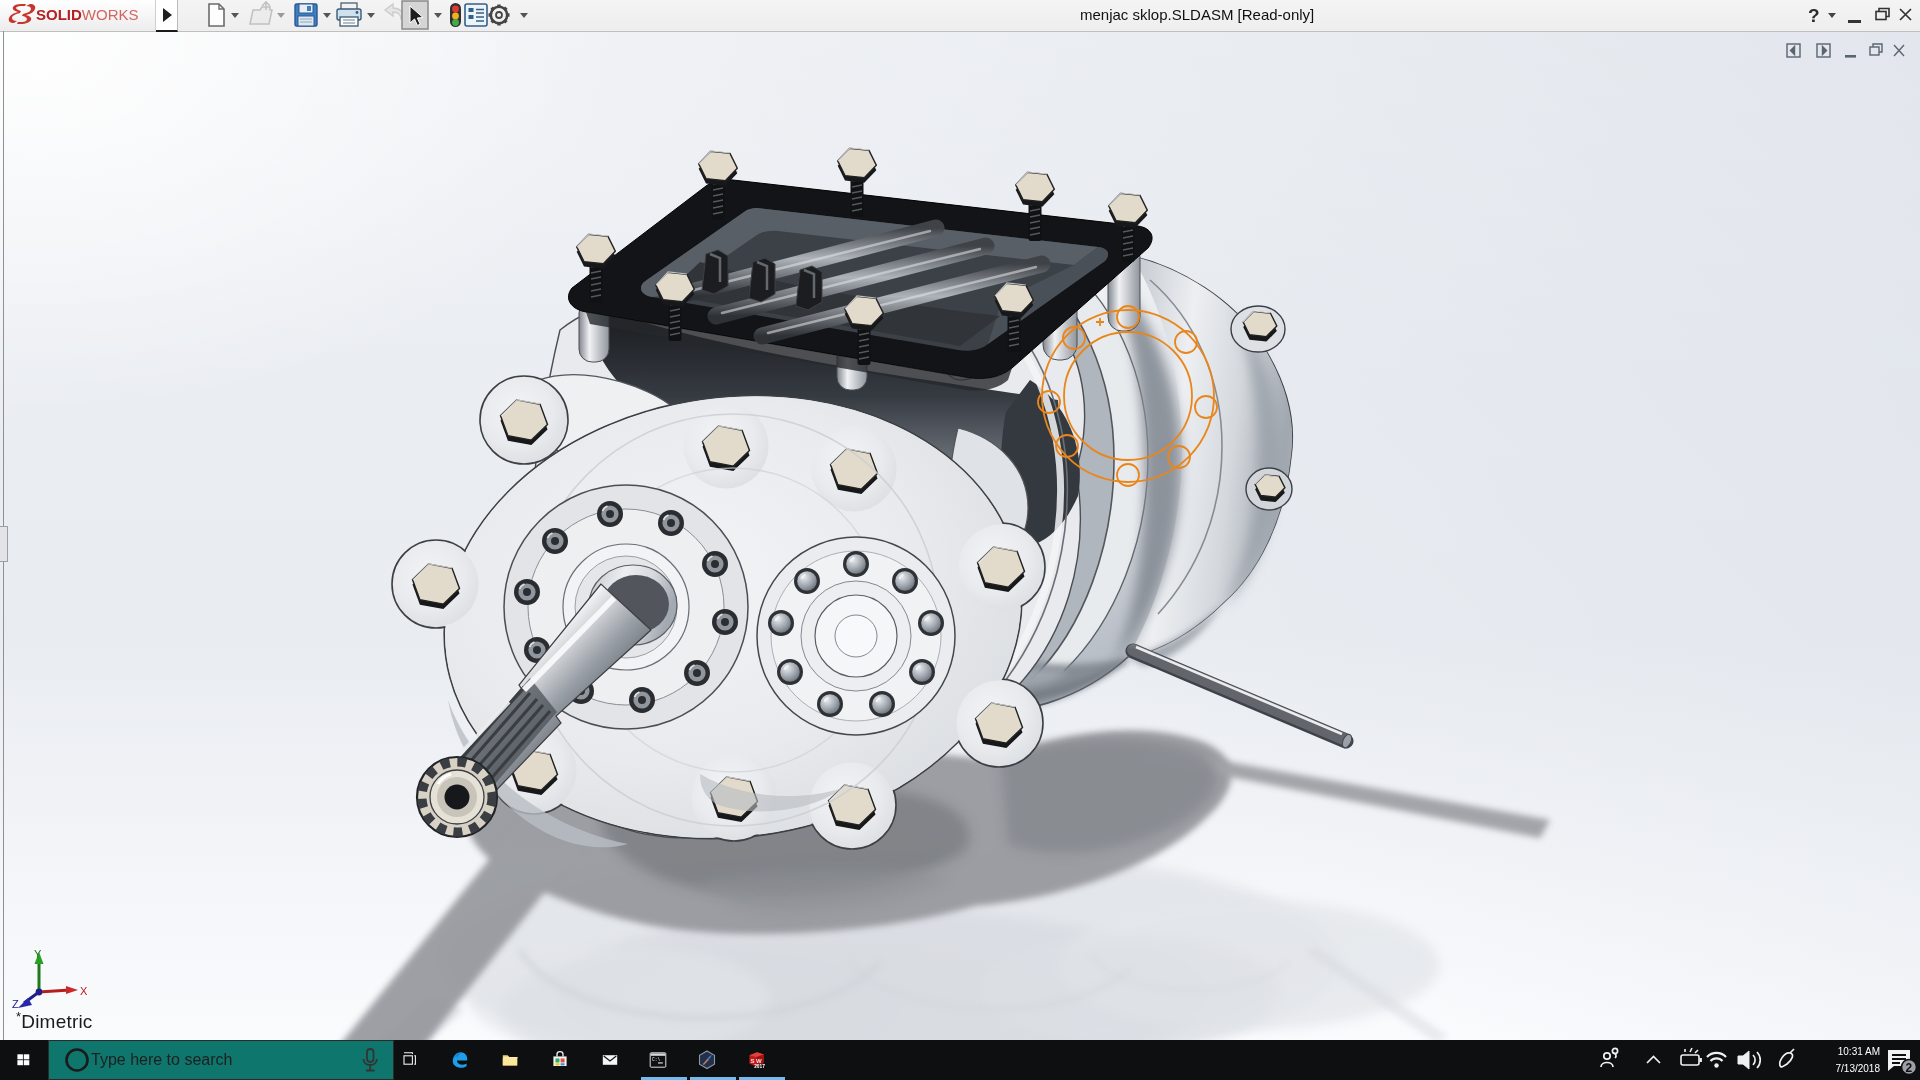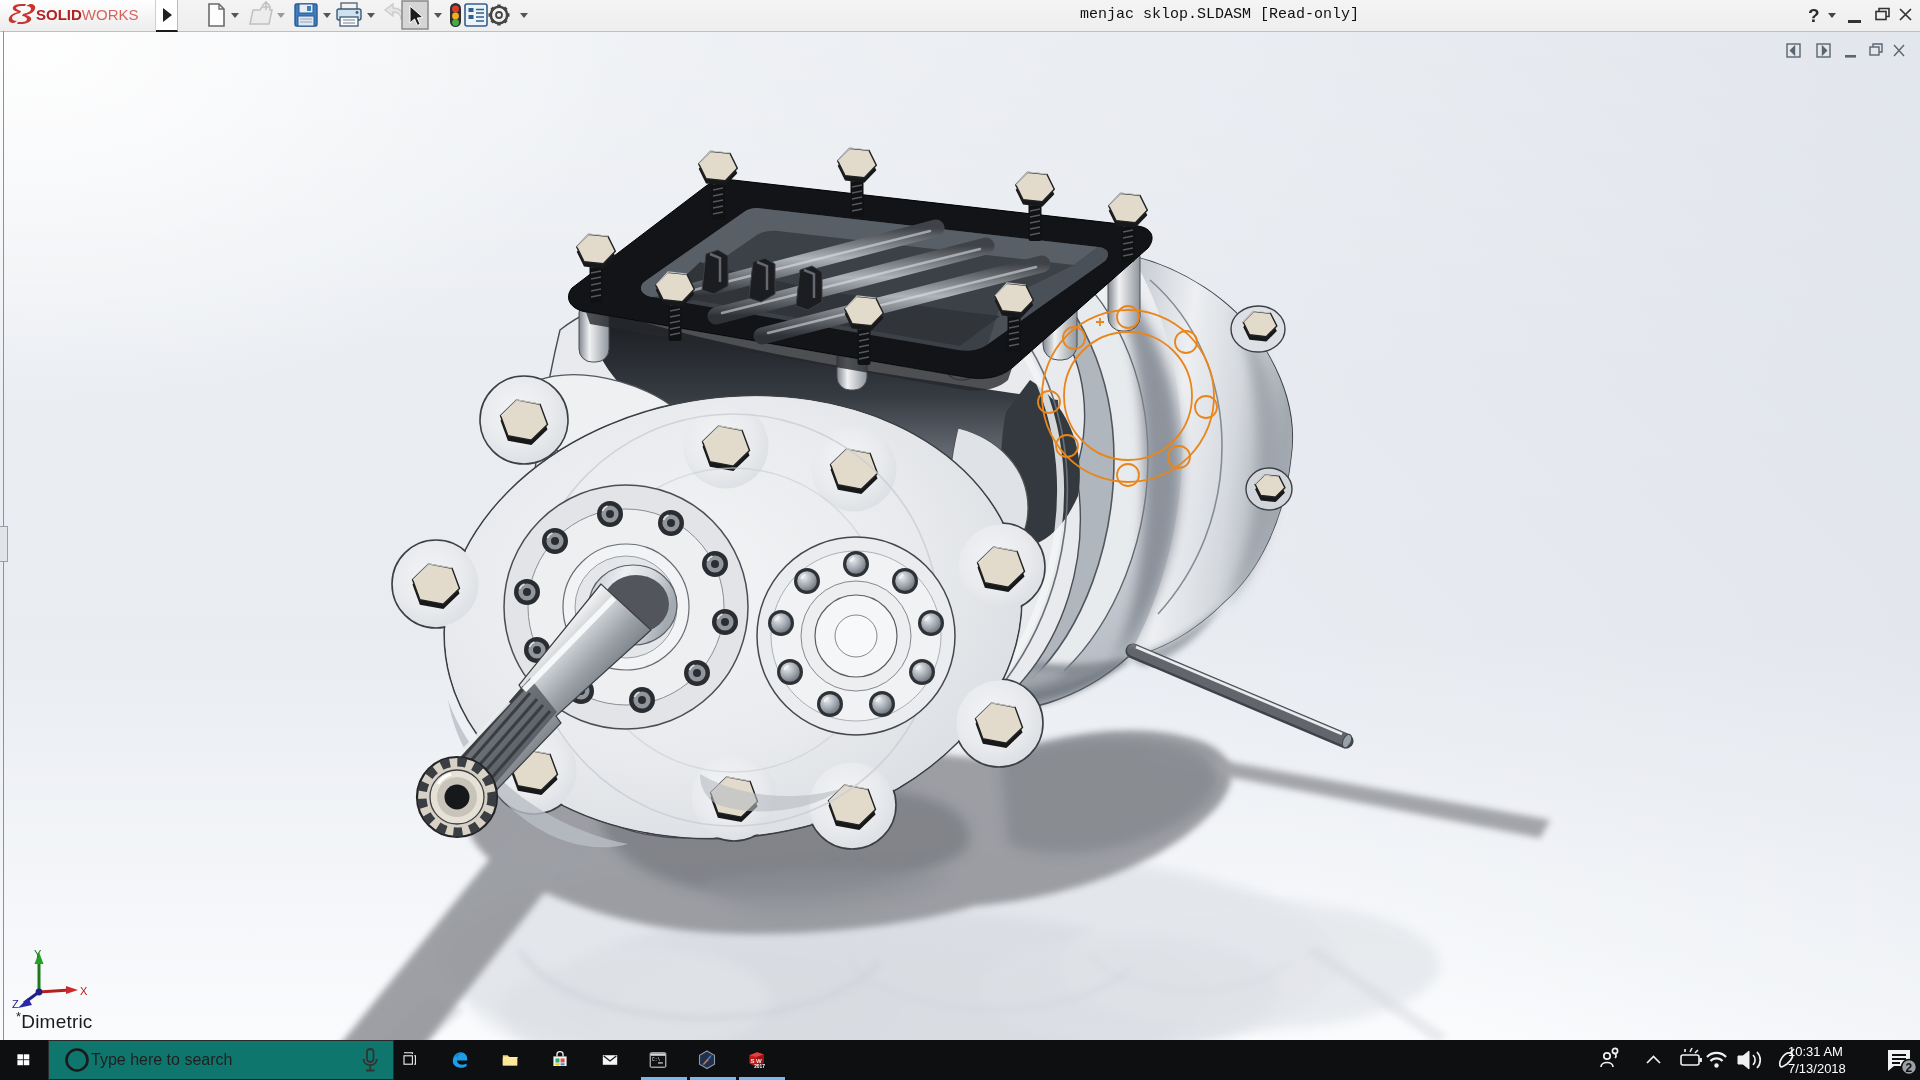--- a/index.html
+++ b/index.html
@@ -12,7 +12,7 @@
     border-bottom:2px solid #1a1a1a;border-right:1px solid #bbb;}
   #flybtn:after{content:"";position:absolute;left:7px;top:8px;width:0;height:0;
     border-left:9px solid #1f1f1f;border-top:7px solid transparent;border-bottom:7px solid transparent;}
-  .ttl{position:absolute;top:0;height:30px;line-height:30px;color:#111;font-size:15px;font-family:Liberation Mono, monospace;}
+  .ttl{position:absolute;top:0;height:30px;line-height:30px;color:#111;font-size:15px;}
   #apptitle{left:1080px;}
   #viewport{position:absolute;left:0;top:31px;width:1920px;height:1009px;z-index:1;
     background:

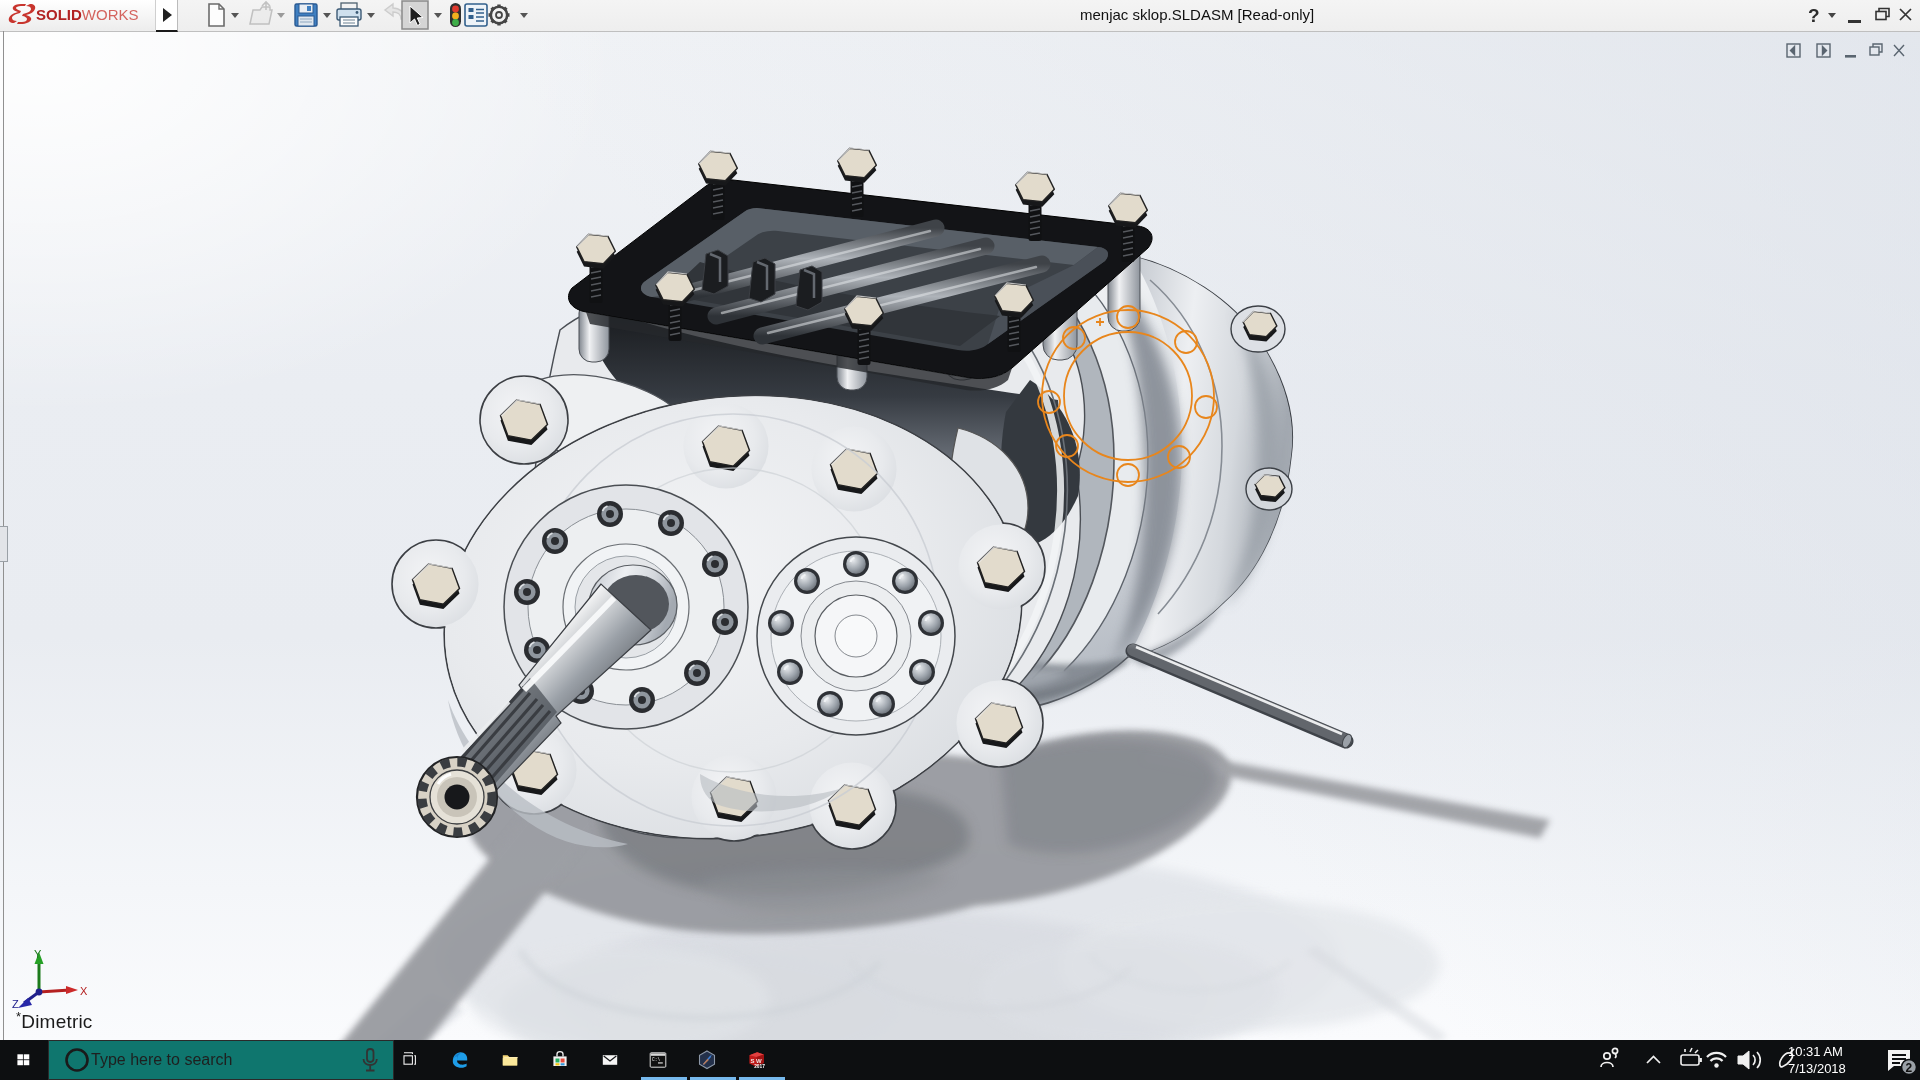--- a/index.html
+++ b/index.html
@@ -27,7 +27,7 @@
   #searchbox{position:absolute;left:48px;top:0px;width:344px;height:38px;background:#0f766e;border:1px solid #2a2a2a;}
   #searchtext{position:absolute;left:42px;top:0;height:38px;line-height:38px;color:#1f1f1f;font-size:16px;}
   .tbicon{position:absolute;top:0;width:24px;height:40px;}
-  #traytime{position:absolute;left:1788px;top:3px;width:92px;text-align:left;color:#fff;font-size:13px;line-height:17px;}
+  #traytime{position:absolute;left:1788px;top:3px;width:92px;text-align:right;color:#fff;font-size:10px;line-height:17px;}
 </style>
 </head>
 <body>

